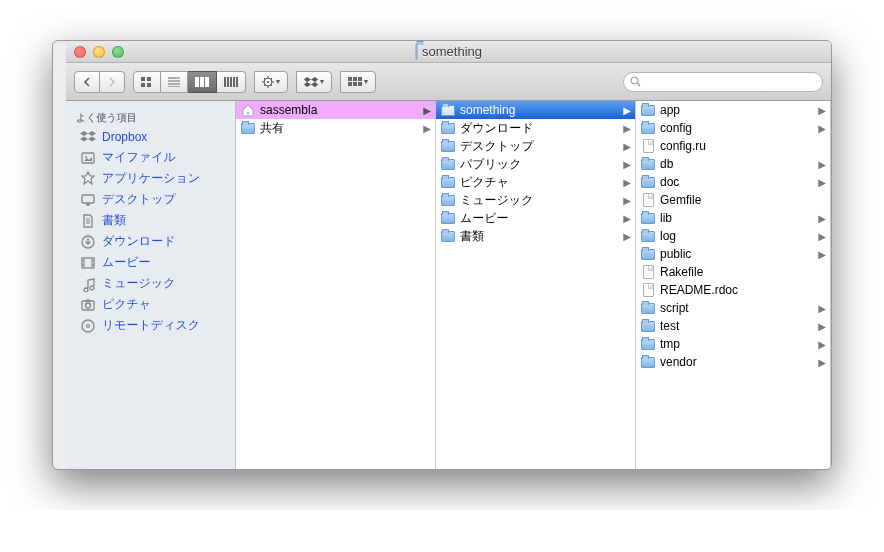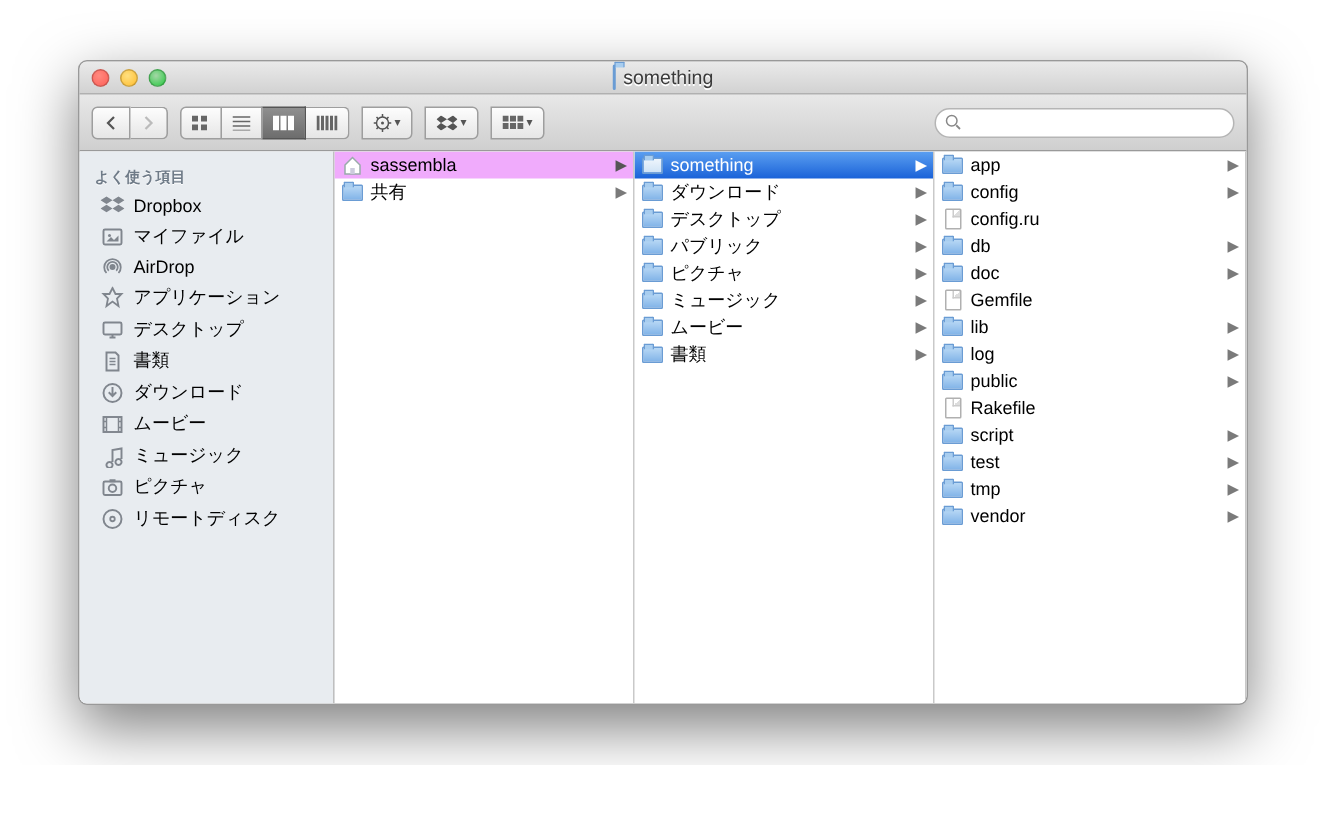--- a/index.html
+++ b/index.html
@@ -4,7 +4,7 @@
 <style>
 * { box-sizing: border-box; margin: 0; padding: 0; }
 body { font-family: "Lucida Grande", "Hiragino Kaku Gothic Pro", sans-serif; font-size: 11px; background: #fff; }
-.window { width: 780px; height: 430px; margin: 40px auto; border: 1px solid #999; border-radius: 6px; overflow: hidden; box-shadow: 0 15px 40px rgba(0,0,0,0.5); background: #ededed; display: flex; flex-direction: column; }
+.window { width: 780px; height: 430px; margin: 40px auto; border: 1px solid #999; border-radius: 6px; overflow: hidden; box-shadow: 0 15px 40px rgba(0,0,0,0.5); background: #ededed; display: flex; flex-direction: column; padding-left: 13px; }
 .titlebar { height: 22px; background: linear-gradient(#eaeaea,#d2d2d2); border-bottom: 1px solid #b0b0b0; display: flex; align-items: center; position: relative; }
 .traffic { display: flex; gap: 7px; padding-left: 8px; }
 .tl { width: 12px; height: 12px; border-radius: 50%; border: 0.5px solid rgba(0,0,0,0.2); }

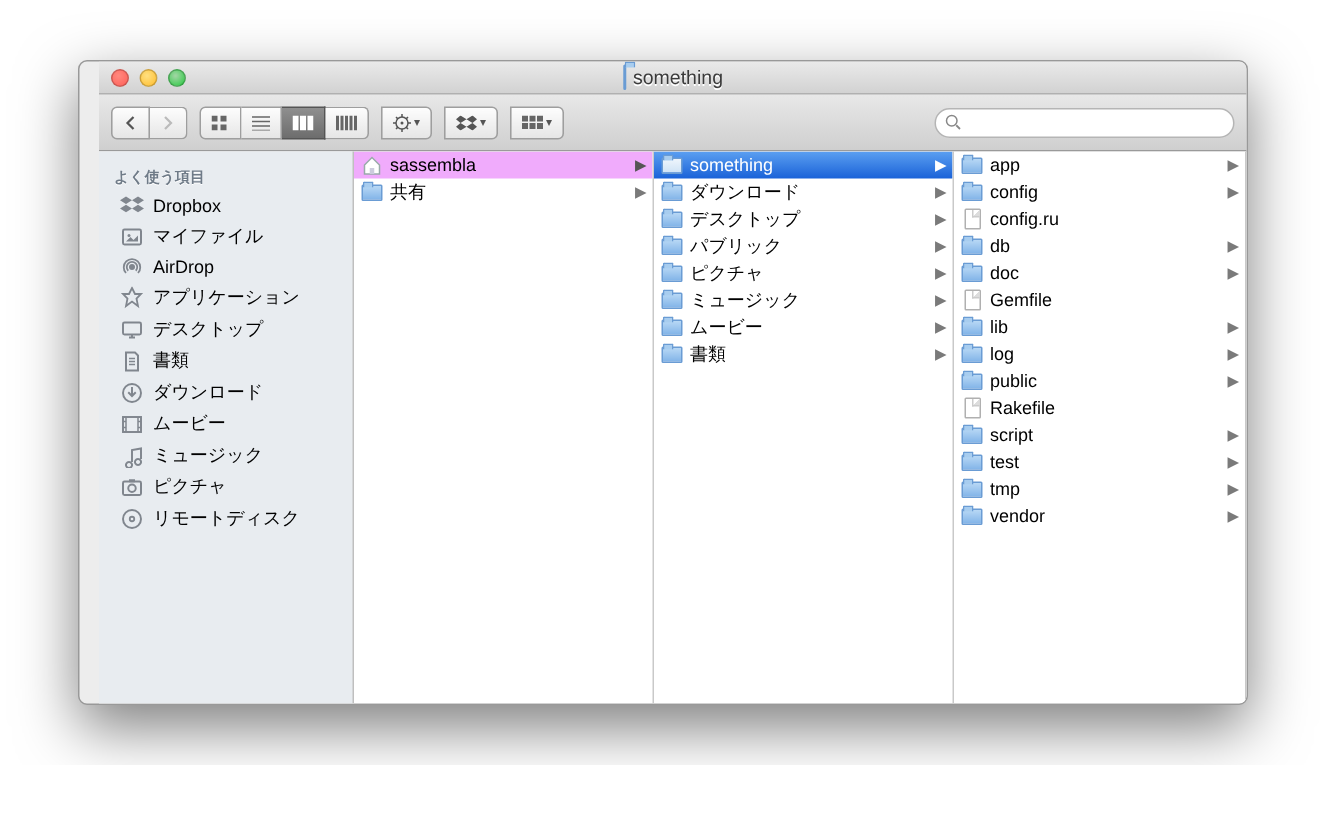--- a/index.html
+++ b/index.html
@@ -24,7 +24,7 @@
 .body { flex: 1; display: flex; background: #fff; }
 .sidebar { width: 170px; background: #e8ecf0; border-right: 1px solid #bfbfbf; overflow-y: auto; padding-top: 4px; }
 .sb-head { font-size: 10px; color: #6f7b88; text-shadow: 0 1px 0 #fff; padding: 6px 10px 2px; font-weight: bold; }
-.sb-item { display: flex; align-items: center; gap: 6px; padding: 2px 10px 2px 14px; color: #000000; font-size: 12px; }
+.sb-item { display: flex; align-items: center; gap: 6px; padding: 2px 10px 2px 14px; color: #1d4ed8; font-size: 12px; }
 .sb-item .ico { width: 16px; height: 16px; display: flex; align-items: center; justify-content: center; color: #7a7f86; }
 .cols { flex: 1; display: flex; }
 .col { border-right: 1px solid #c9c9c9; overflow-y: auto; position: relative; }

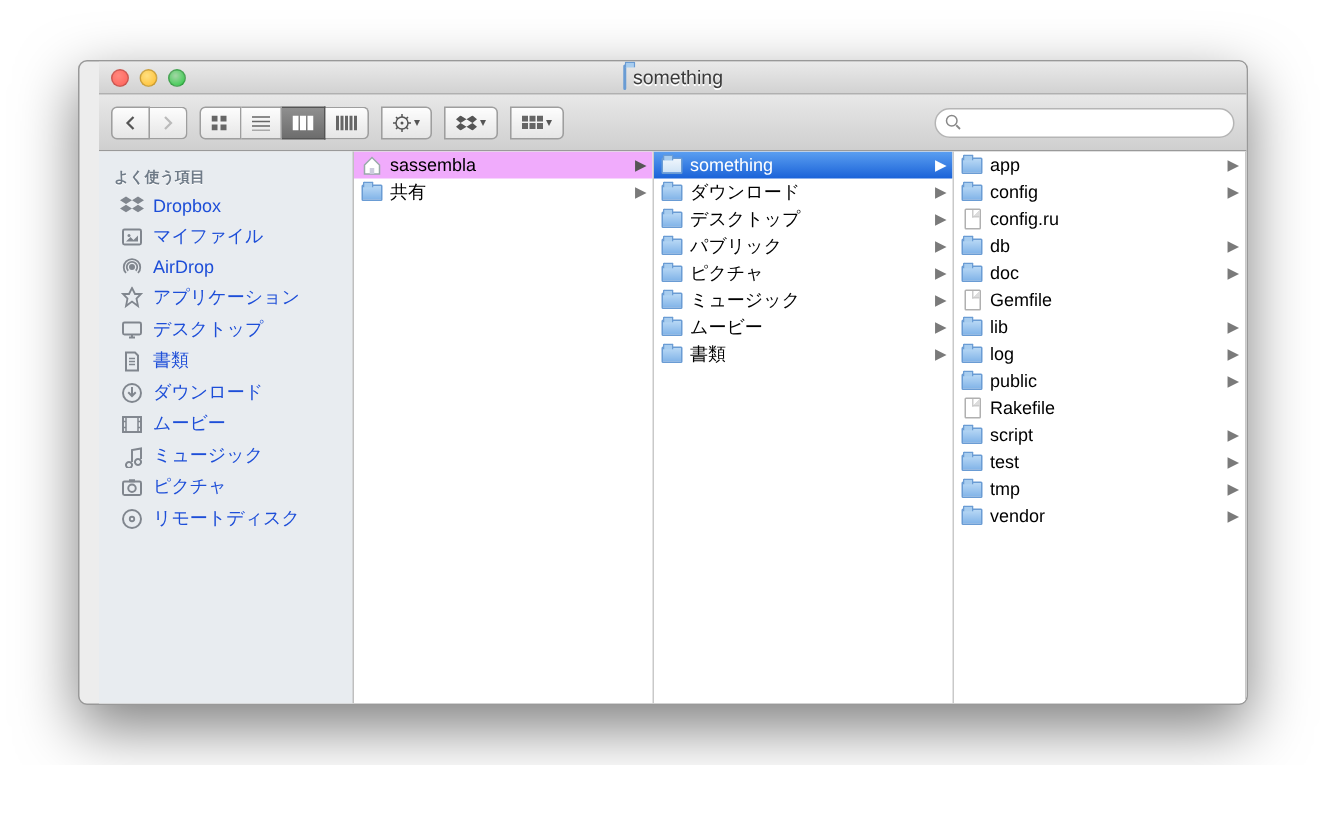--- a/index.html
+++ b/index.html
@@ -182,16 +182,6 @@
         <div class="sb-item">
           <span class="ico">
             <svg width="16" height="16" viewBox="0 0 16 16">
-              <circle cx="8" cy="8" r="2" fill="#80868e"></circle>
-              <path d="M4 12 A5.5 5.5 0 1 1 12 12" fill="none" stroke="#80868e" stroke-width="1.2"></path>
-              <path d="M5.5 10.5 A3.5 3.5 0 1 1 10.5 10.5" fill="none" stroke="#80868e" stroke-width="1.2"></path>
-            </svg>
-          </span>
-          <span>AirDrop</span>
-        </div>
-        <div class="sb-item">
-          <span class="ico">
-            <svg width="16" height="16" viewBox="0 0 16 16">
               <path d="M8 1 L10 5 L14 5 L11 8 L12 13 L8 10 L4 13 L5 8 L2 5 L6 5 Z" fill="none" stroke="#80868e" stroke-width="1.2"></path>
             </svg>
           </span>

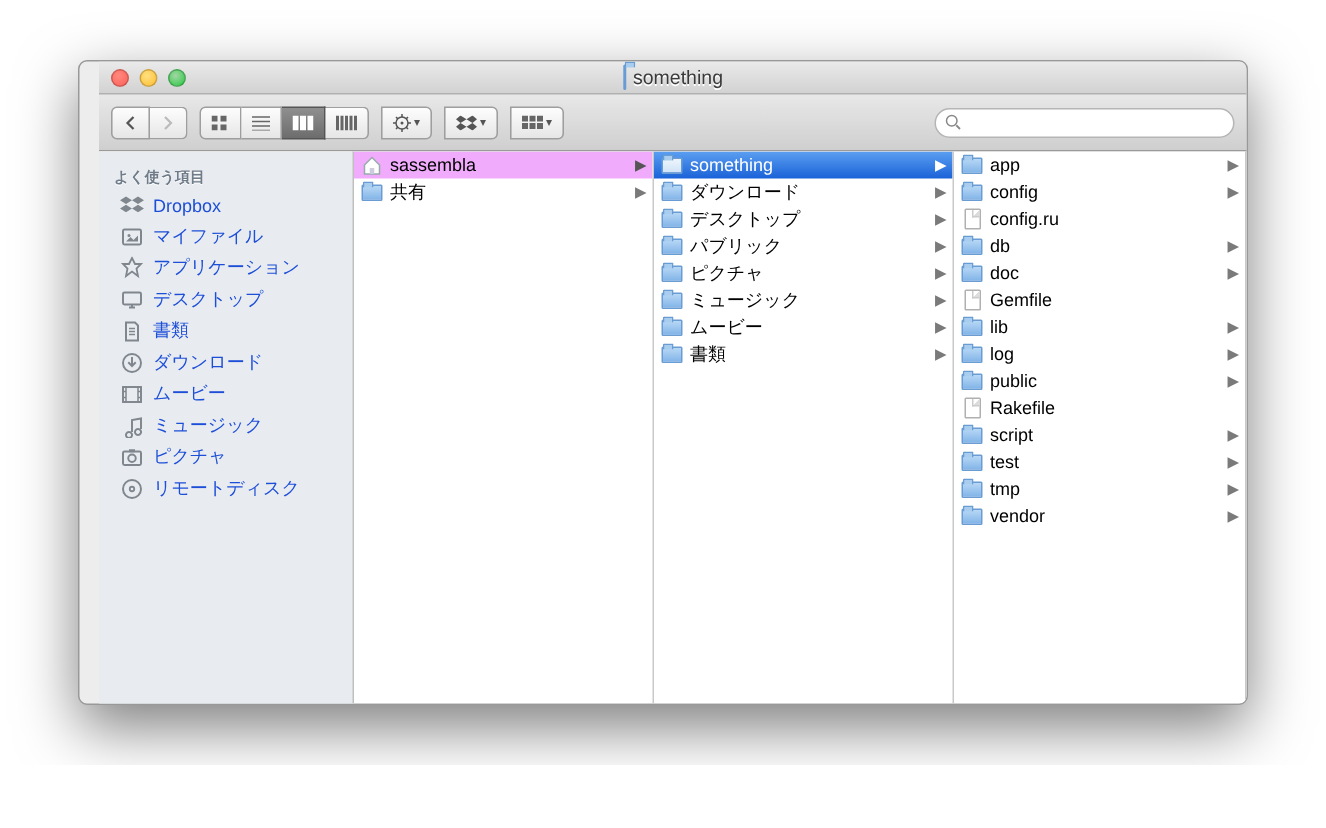--- a/index.html
+++ b/index.html
@@ -401,6 +401,12 @@
           </div>
           <div class="row">
             <span class="ico">
+              <span class="file-ico"></span>
+            </span>
+            <span>README.rdoc</span>
+          </div>
+          <div class="row">
+            <span class="ico">
               <span class="folder-ico"></span>
             </span>
             <span>script</span>

